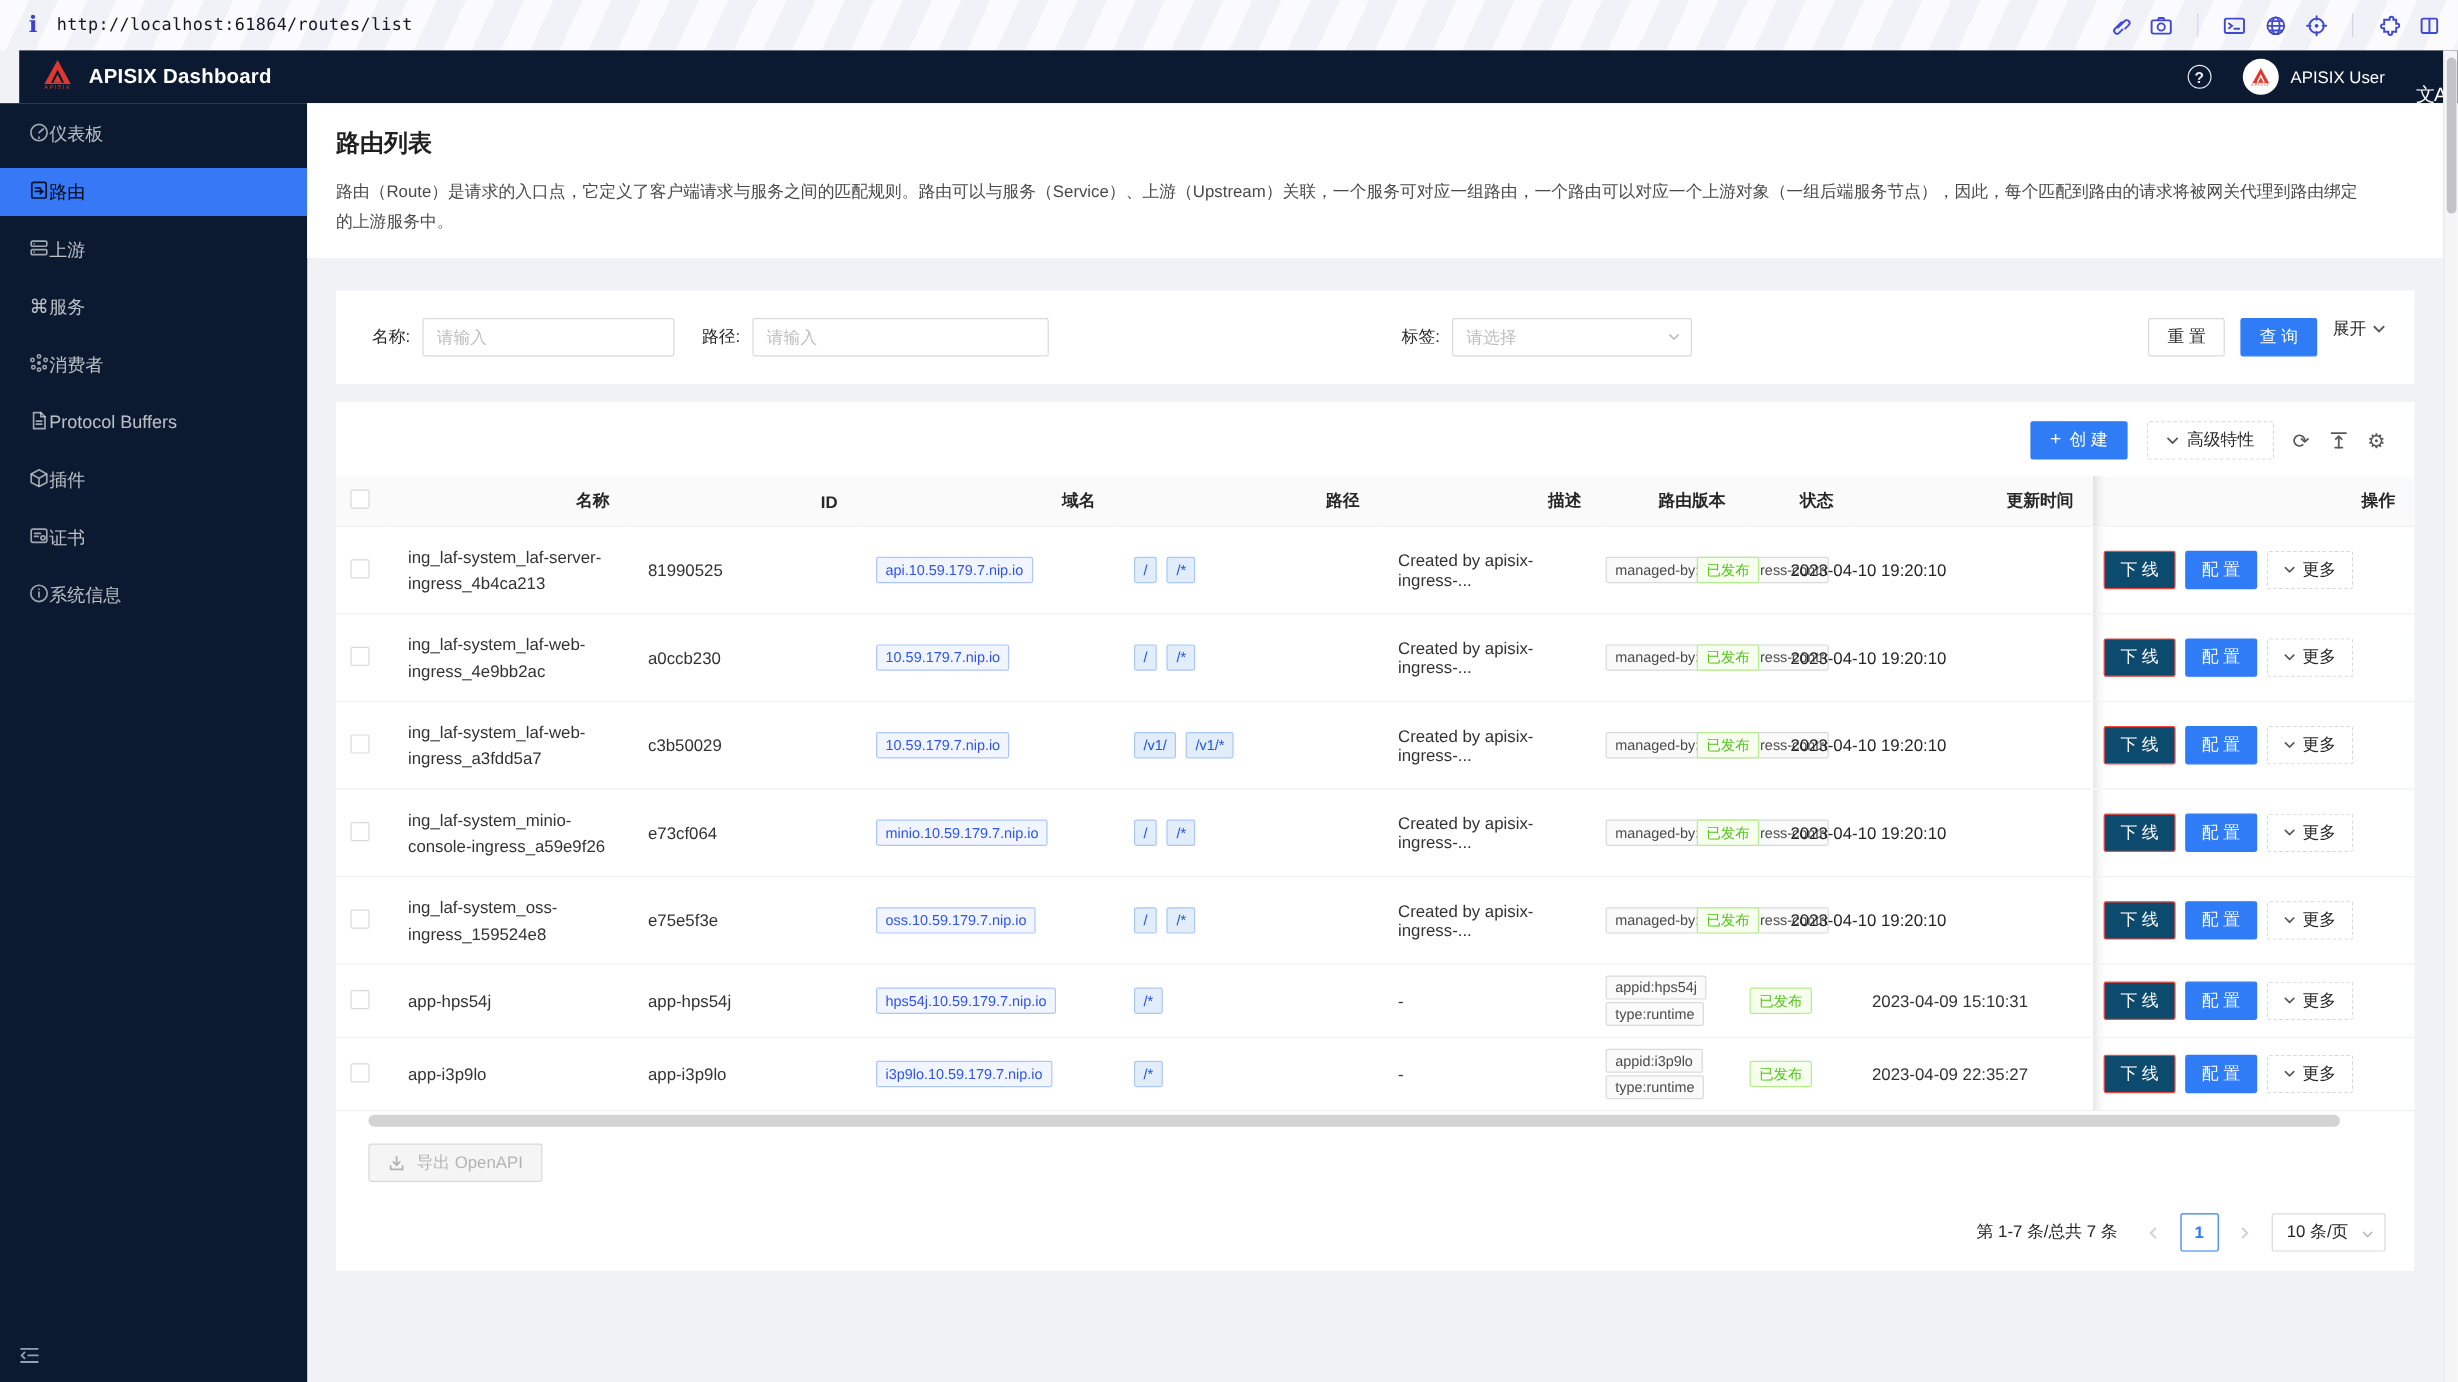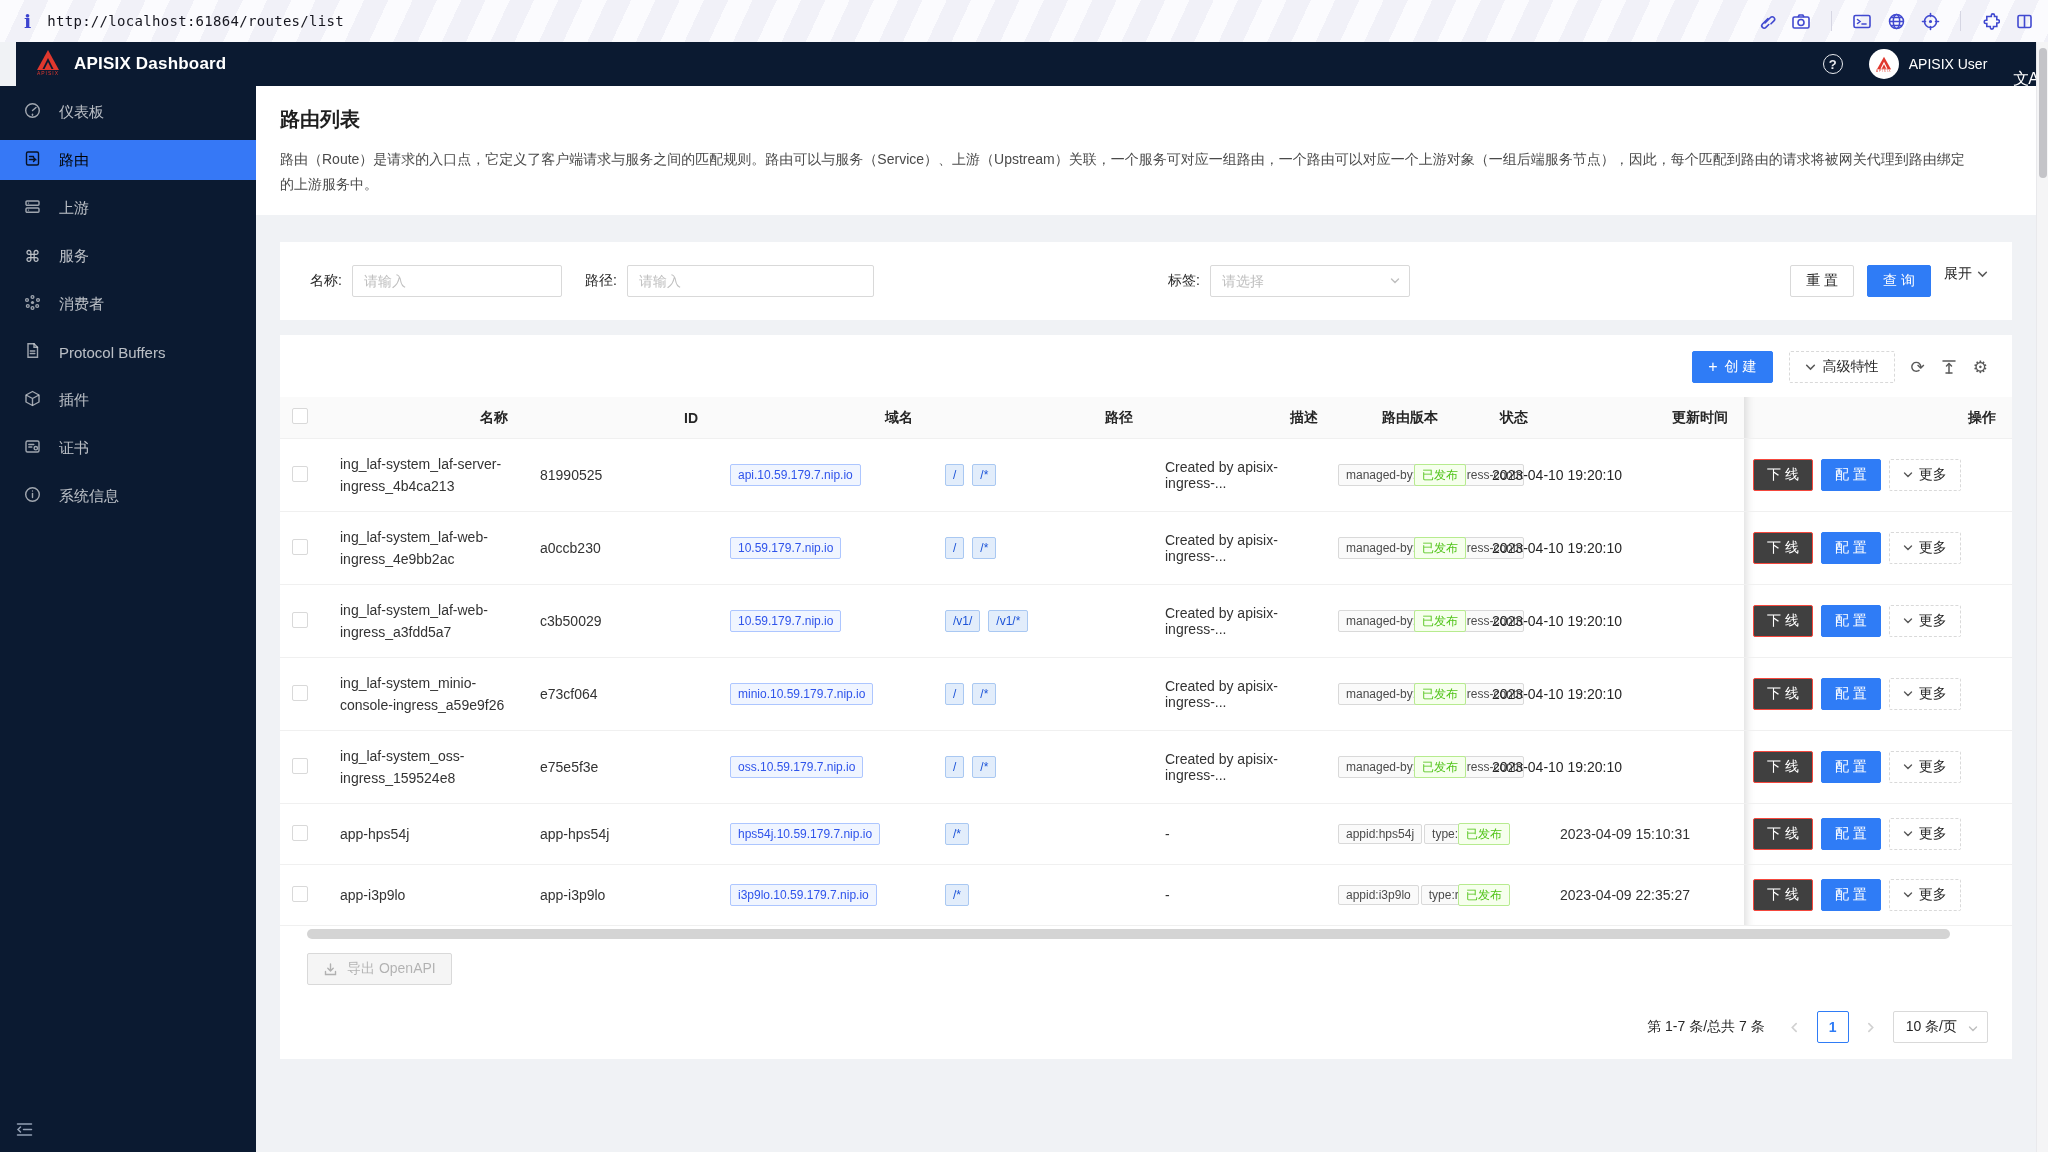--- a/index.html
+++ b/index.html
@@ -33,7 +33,7 @@
 
   
   .sidebar { position:absolute; top:86px; left:0; width:256px; height:1066px; background:#0b1a31; padding-top:6px; }
-  .menu-item { height:40px; margin:0 0 8px; display:flex; align-items:center; gap:18px; padding-left:24px;
+  .menu-item { height:40px; margin:0 0 8px; display:flex; align-items:center; gap:0; padding-left:24px;
     color:rgba(255,255,255,.72); font-size:15px; cursor:pointer; }
   .menu-item svg { flex:none; opacity:.85; }
   .menu-item.active { background:#3678f6; color:#000000; }

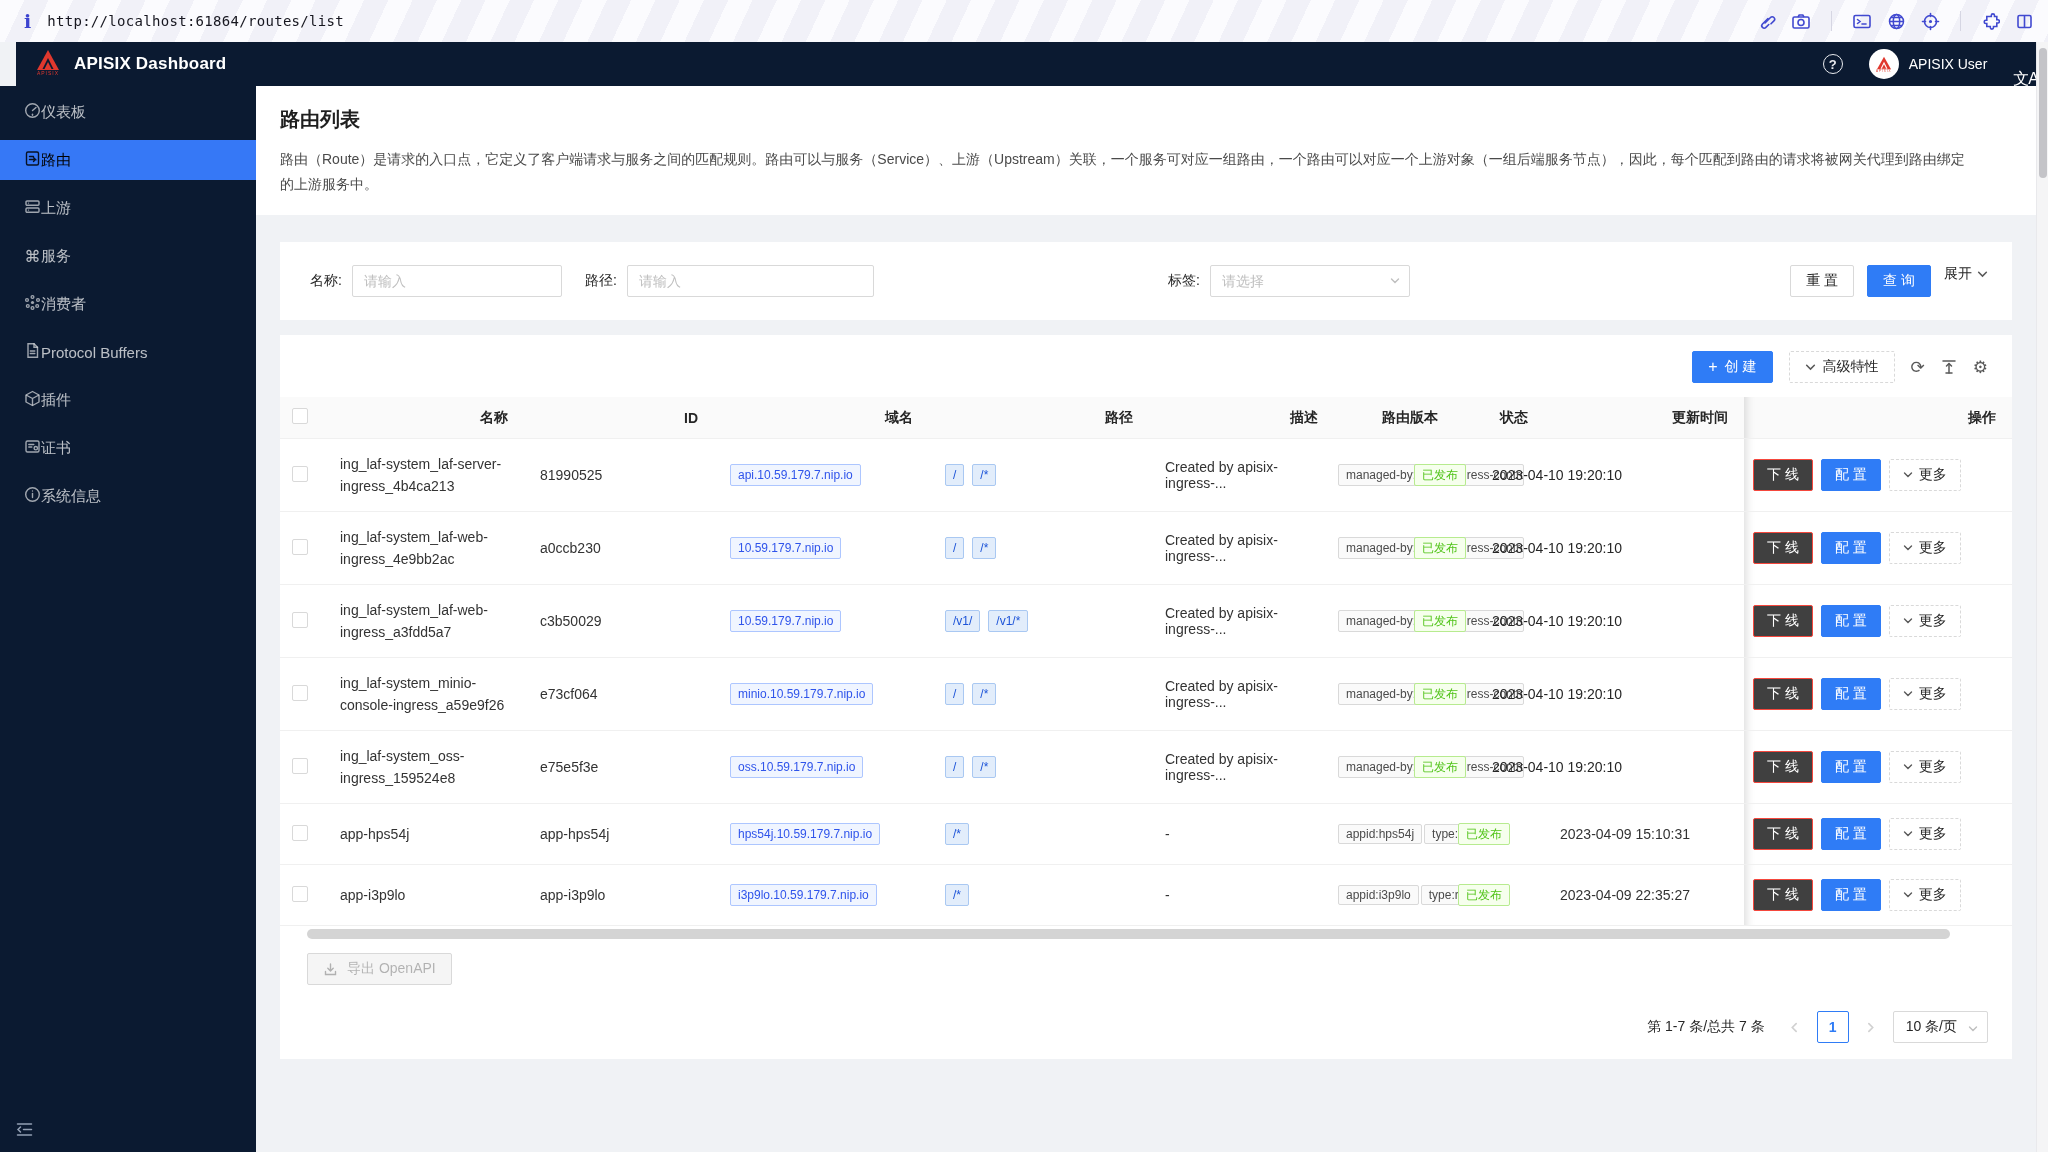--- a/index.html
+++ b/index.html
@@ -62,7 +62,7 @@
   .btn { height:32px; border-radius:2px; font-size:14px; display:inline-flex; align-items:center; justify-content:center;
     padding:0 15px; cursor:pointer; background:#fff; border:1px solid #d9d9d9; color:#262626; font-family:inherit; white-space:nowrap; }
   .btn-primary { background:#2f7cf6; border-color:#2f7cf6; color:#fff; }
-  .btn-danger { background:#404040; border-color:#f5473d; color:#fff; }
+  .btn-danger { background:#0c4a6e; border-color:#f5473d; color:#fff; }
   .btn-dashed { border-style:dashed; }
   .link-expand { display:flex; align-items:center; gap:5px; color:#262626; cursor:pointer; }
 

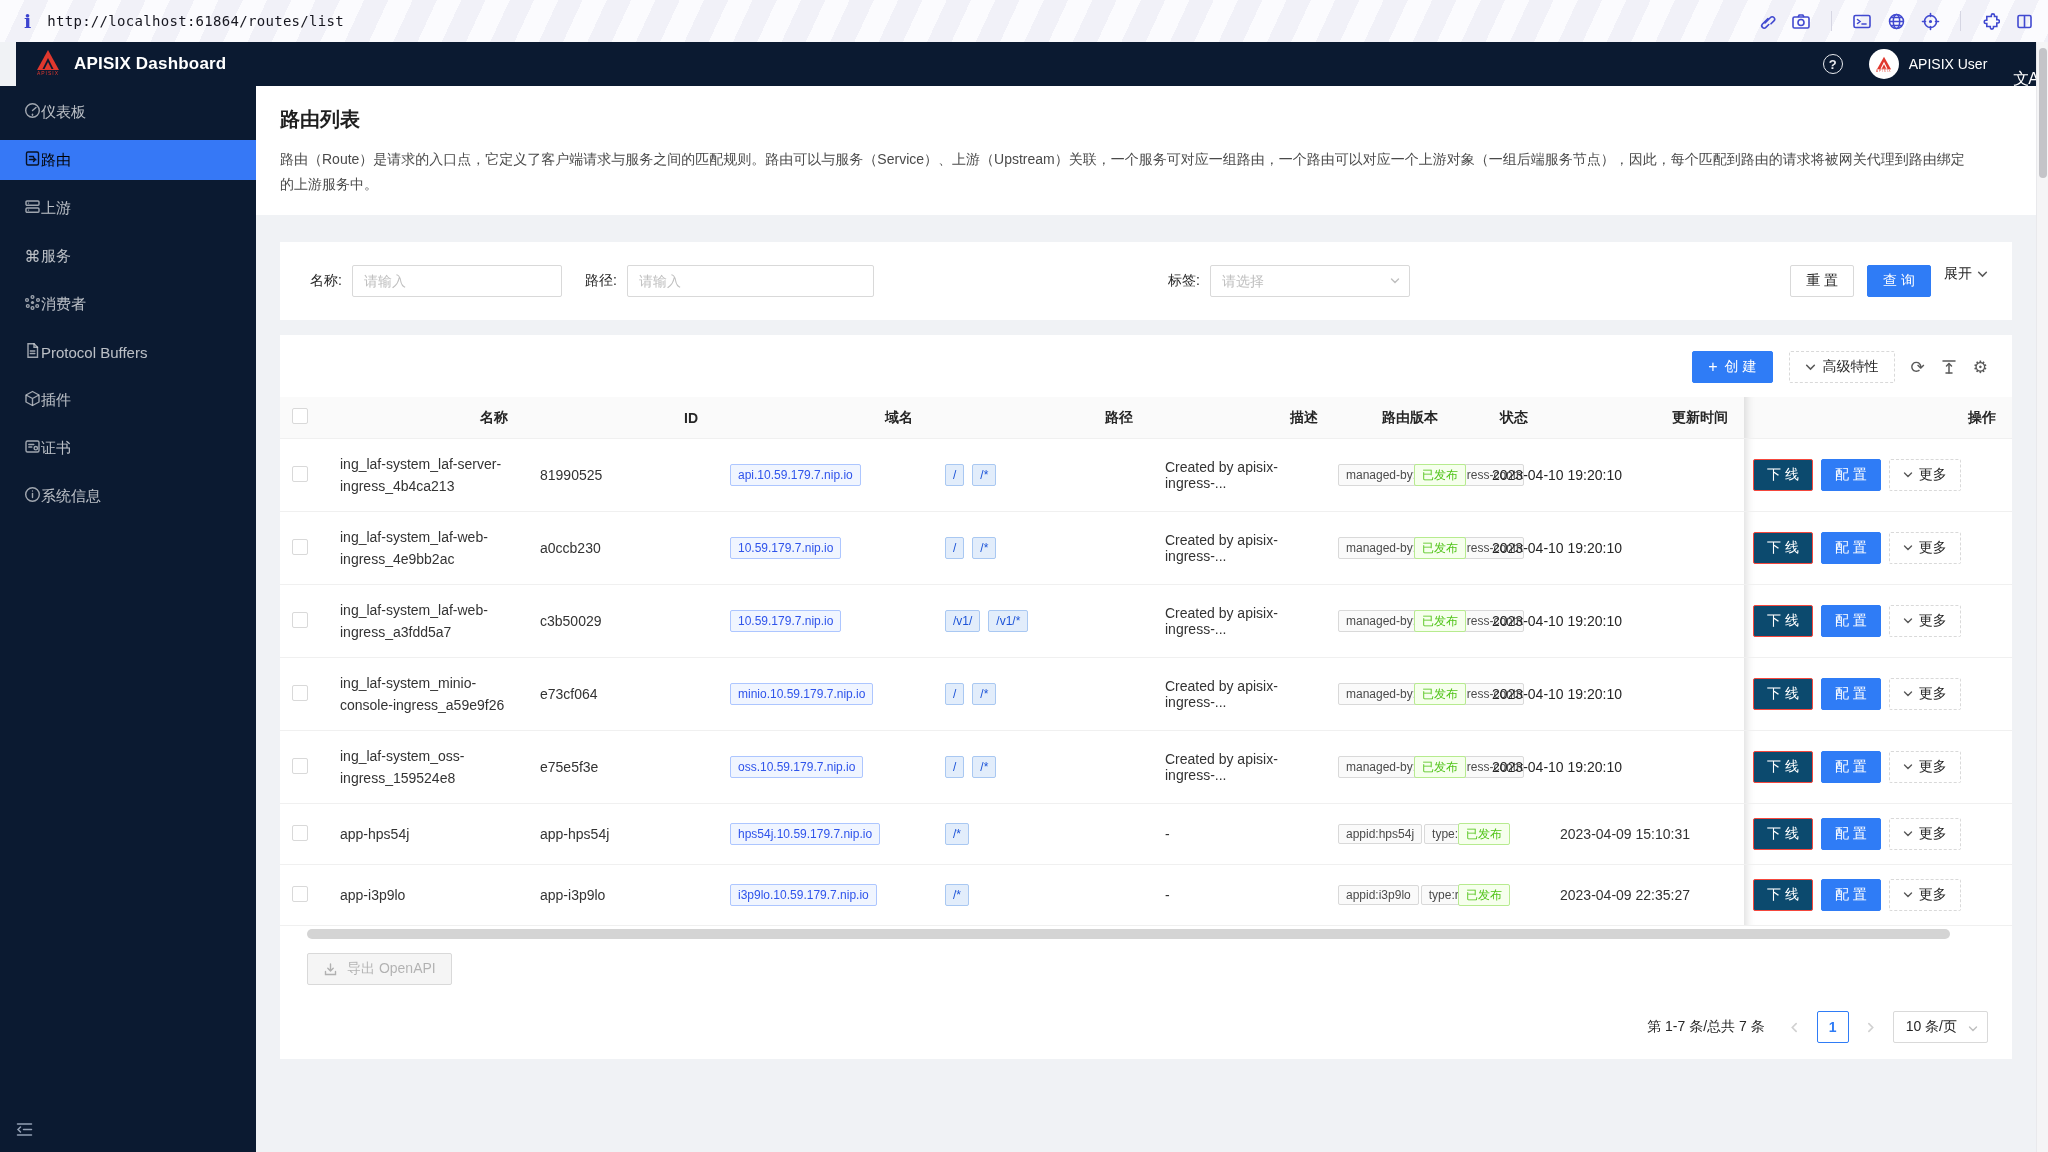--- a/index.html
+++ b/index.html
@@ -85,7 +85,7 @@
   .tag-gray { color:#4b4b4b; background:#fafafa; border-color:#d9d9d9; }
   .tag-green { color:#52c41a; background:#f6ffed; border-color:#b7eb8f; }
   .tags-row { display:flex; gap:8px; }
-  .tags-col { display:flex; flex-direction:row; gap:2px; align-items:flex-start; }
+  .tags-col { display:flex; flex-direction:column; gap:2px; align-items:flex-start;justify-content:center; }
   .tags-col .tag { line-height:18px; }
 
   .rv-overlap { position:relative; padding:0 !important; }

